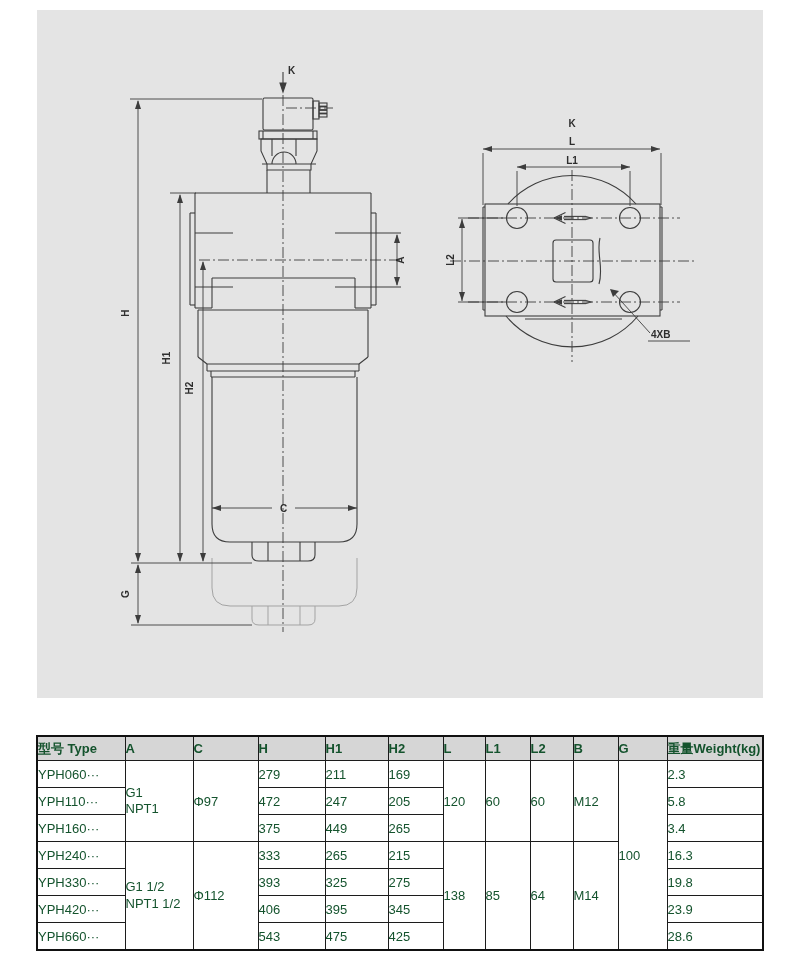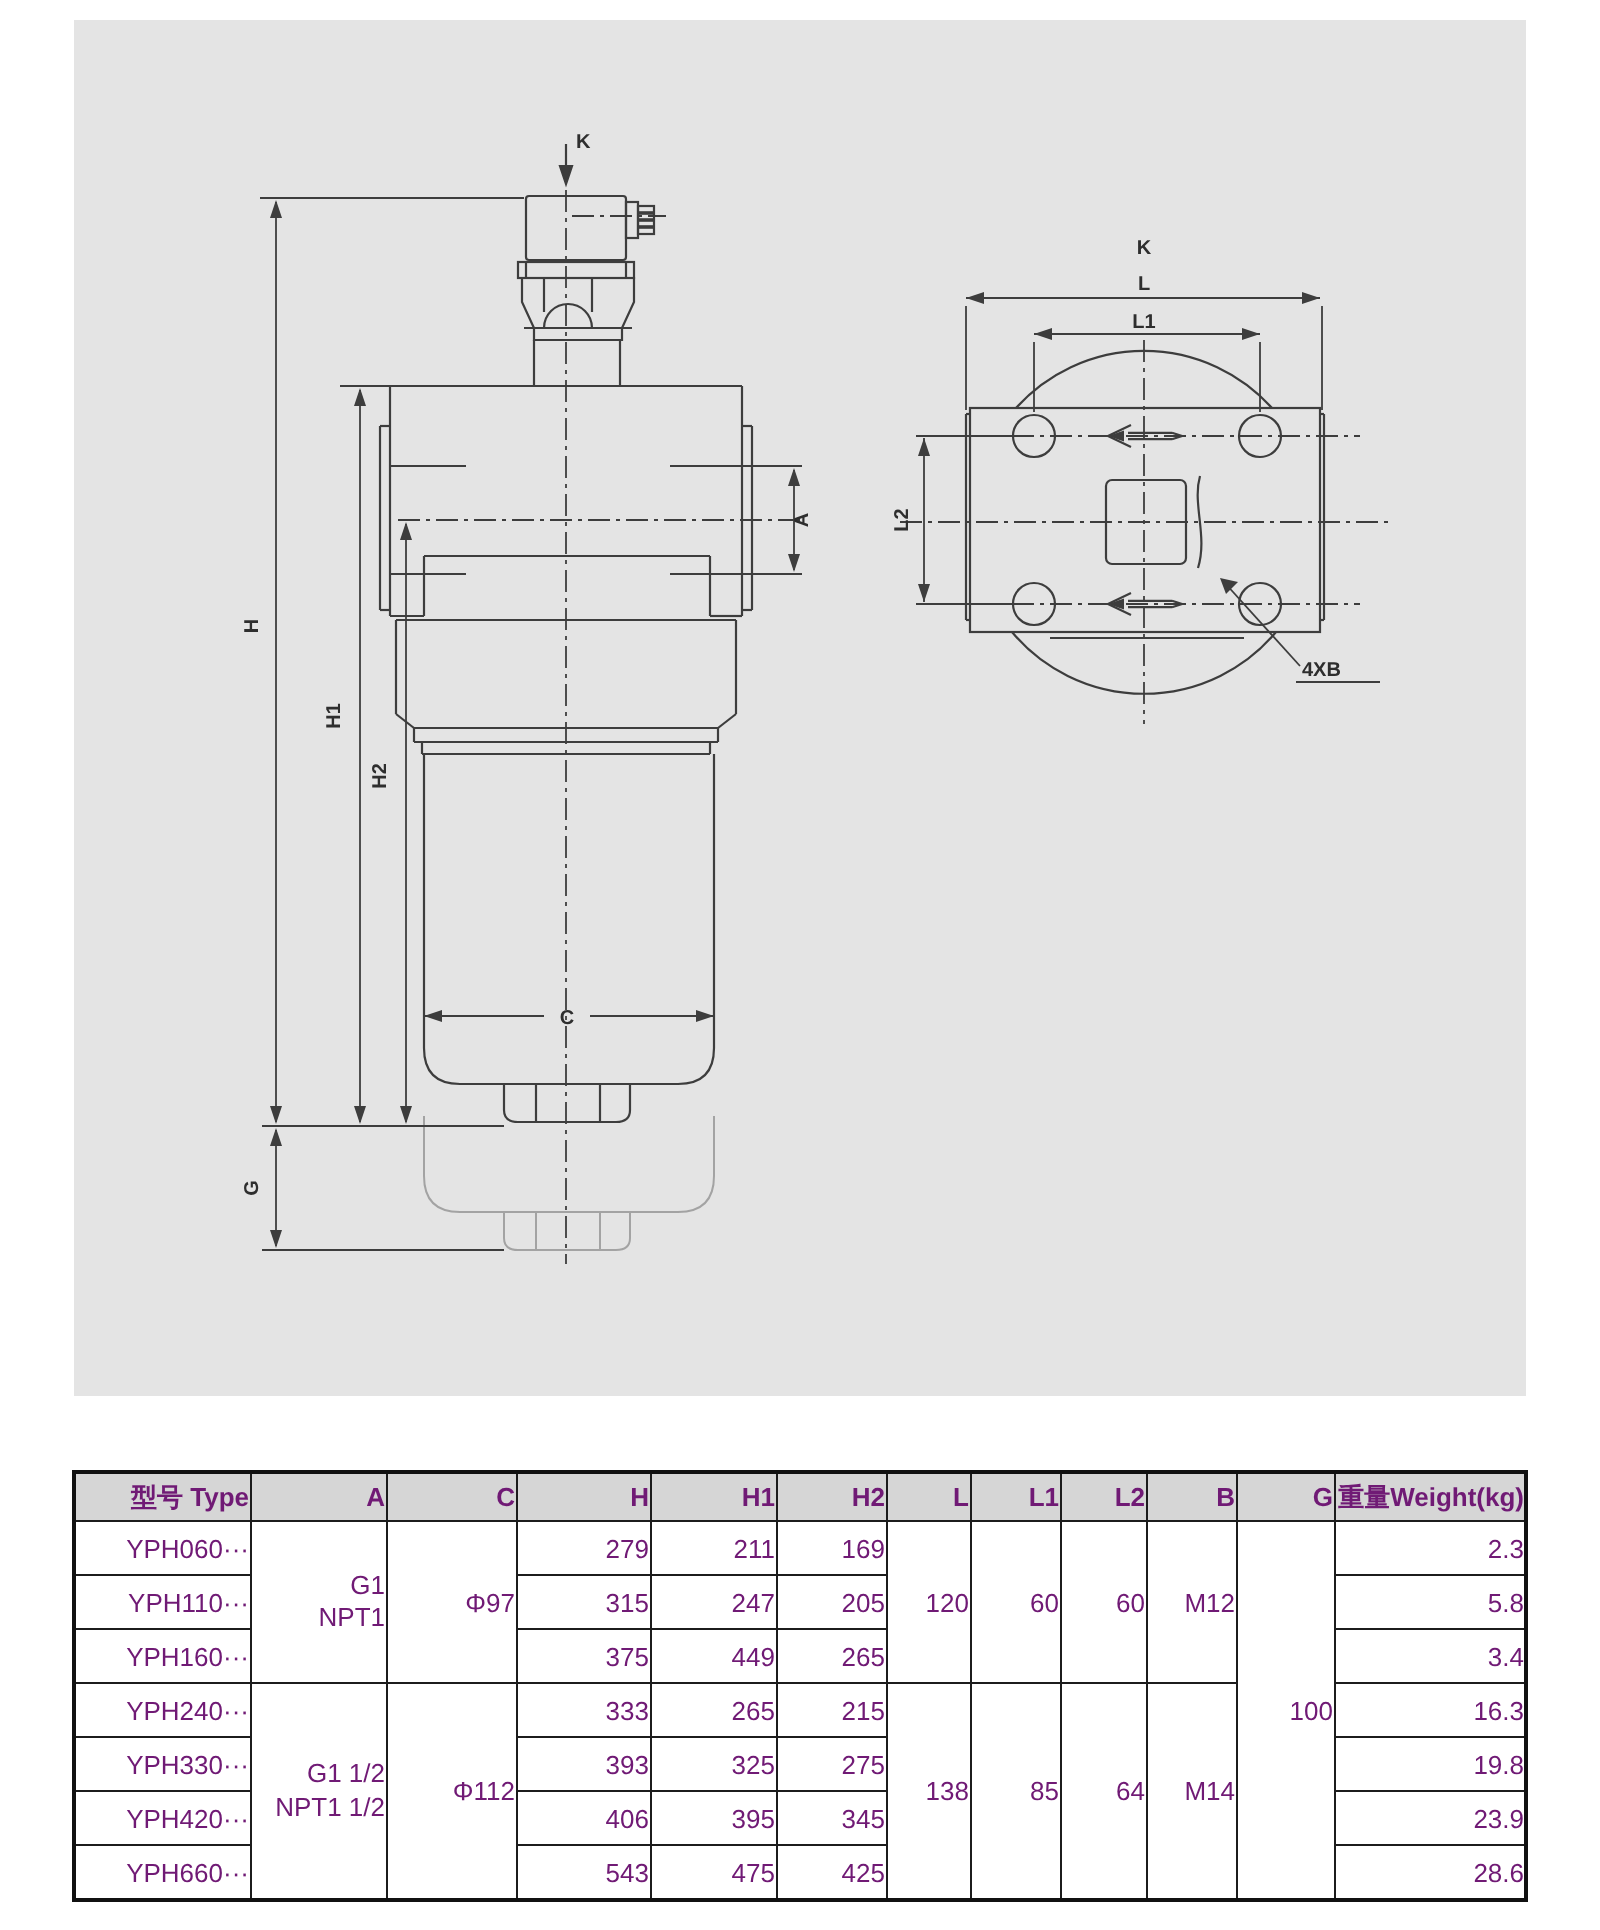--- a/index.html
+++ b/index.html
@@ -10,8 +10,8 @@
   
   .spec-table{position:absolute;left:36px;top:735px;width:727px;border-collapse:collapse;
     table-layout:fixed;border:2.5px solid #111;}
-  .spec-table th,.spec-table td{border:1.3px solid #1c1c1c;text-align:right;vertical-align:middle;
-    padding:0;font-size:13px;color:#701a75;overflow:hidden;}
+  .spec-table th,.spec-table td{border:1.3px solid #1c1c1c;text-align:left;vertical-align:middle;
+    padding:0;font-size:13px;color:#14532d;overflow:hidden;}
   .spec-table th{background:#d6d6d6;height:23px;font-weight:bold;}
   .spec-table td{height:26px;font-weight:normal;background:#ffffff;}
   .cell-pre{white-space:pre-line;line-height:1.25;font-size:12.5px;}

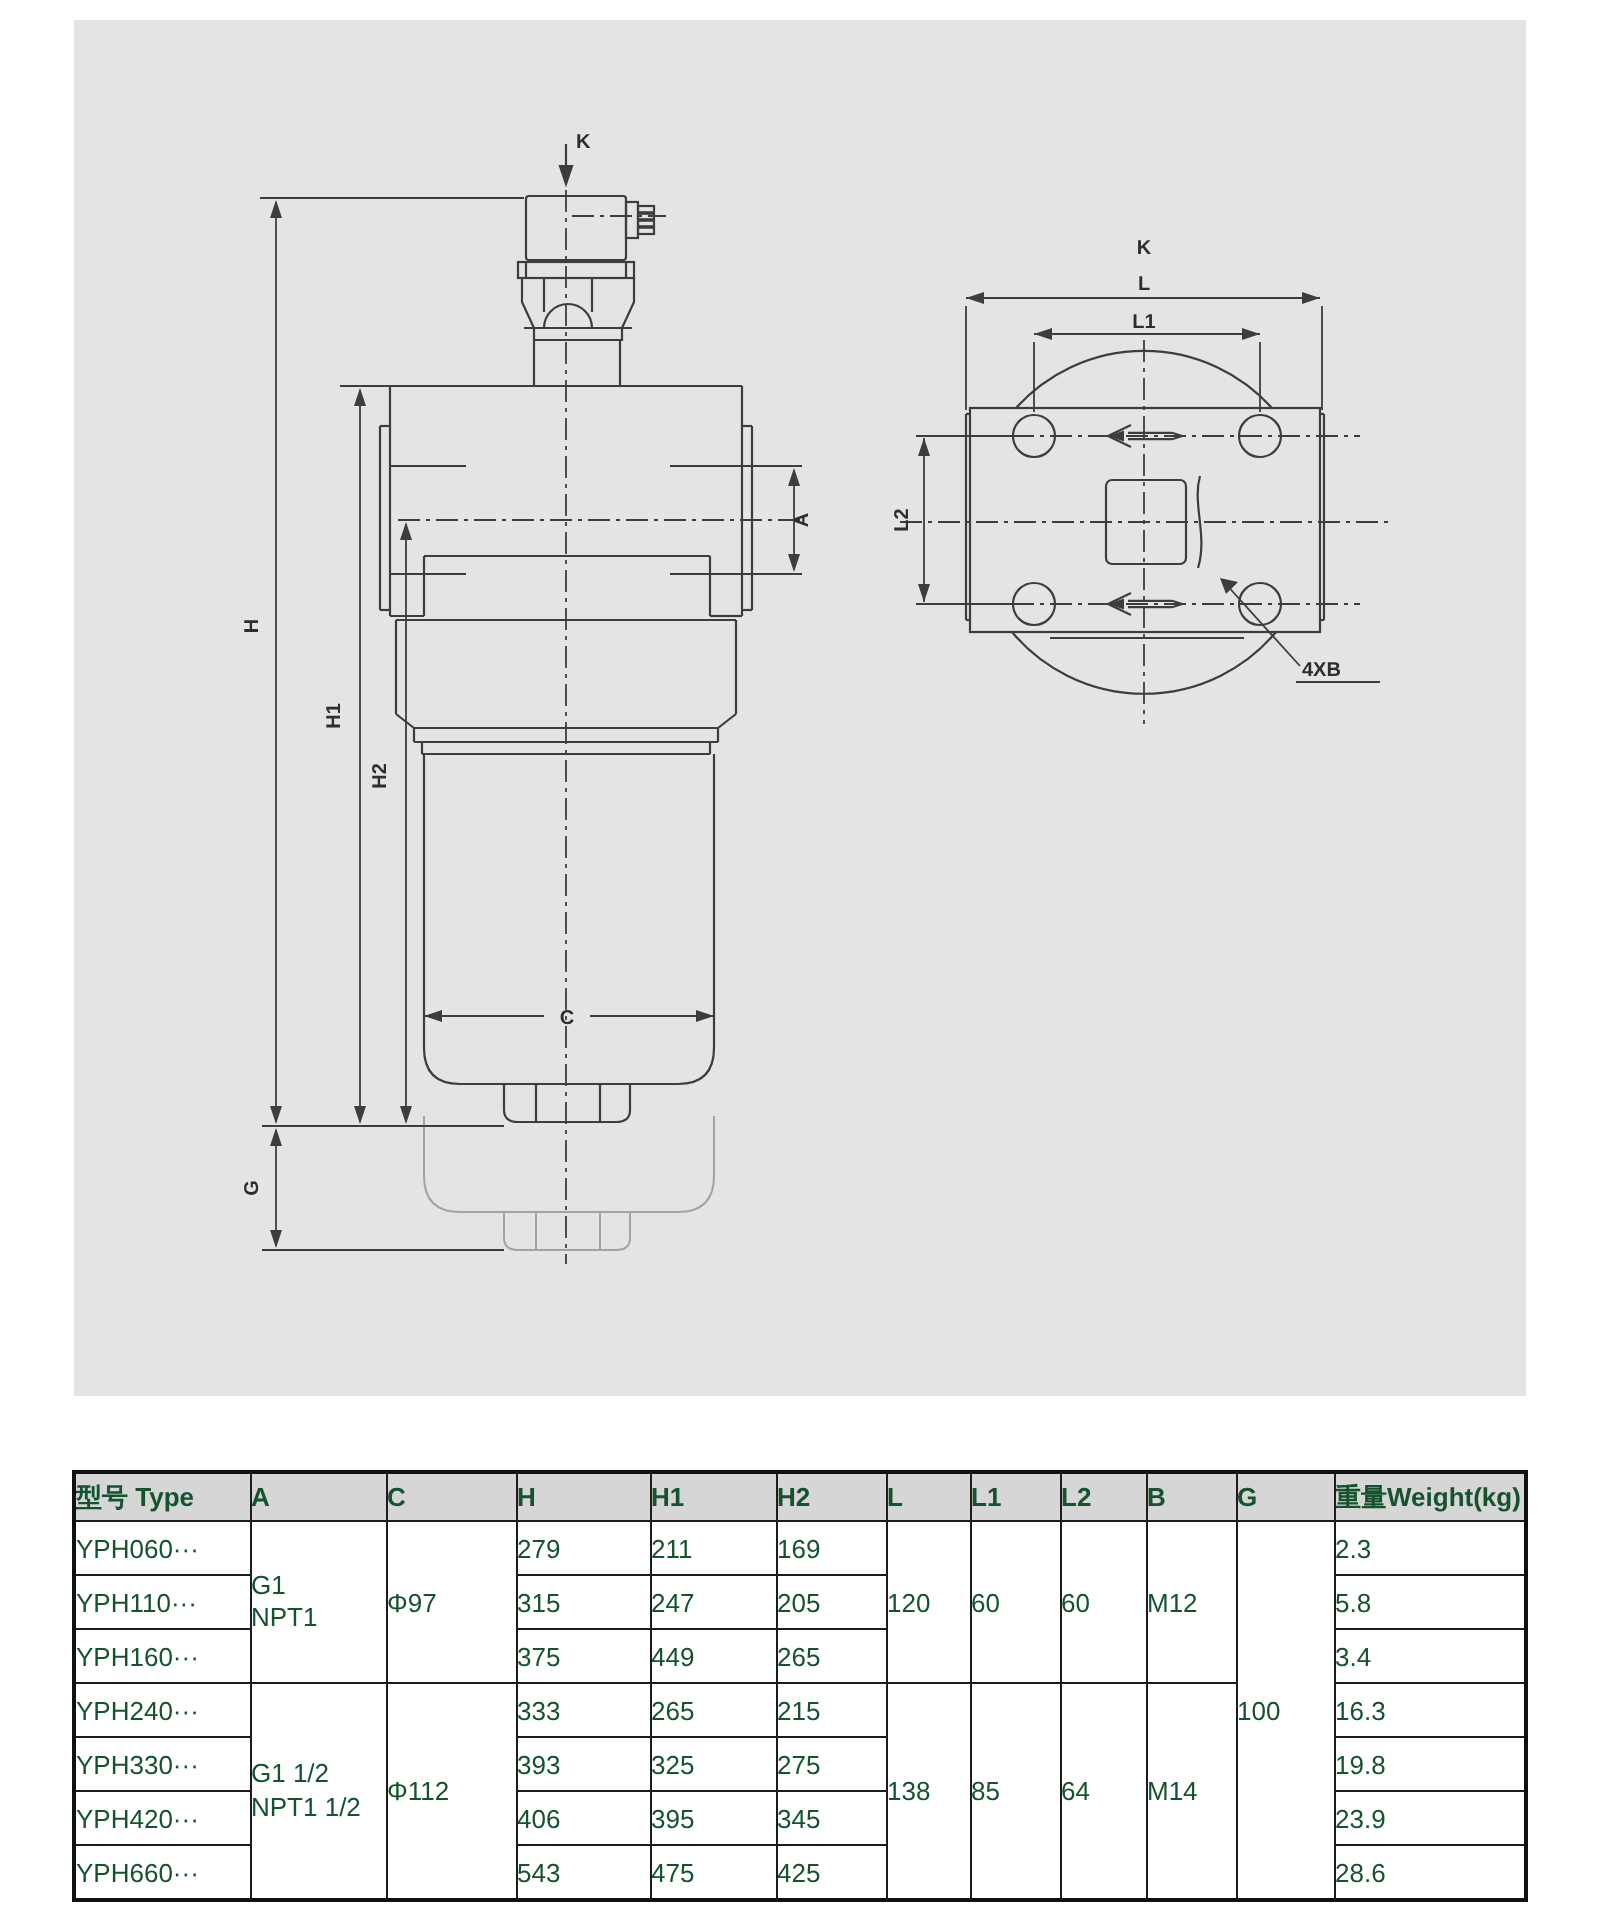--- a/index.html
+++ b/index.html
@@ -267,7 +267,7 @@
     </tr>
     <tr>
       <td>YPH110···</td>
-      <td>315</td>
+      <td>472</td>
       <td>247</td>
       <td>205</td>
       <td>5.8</td>

